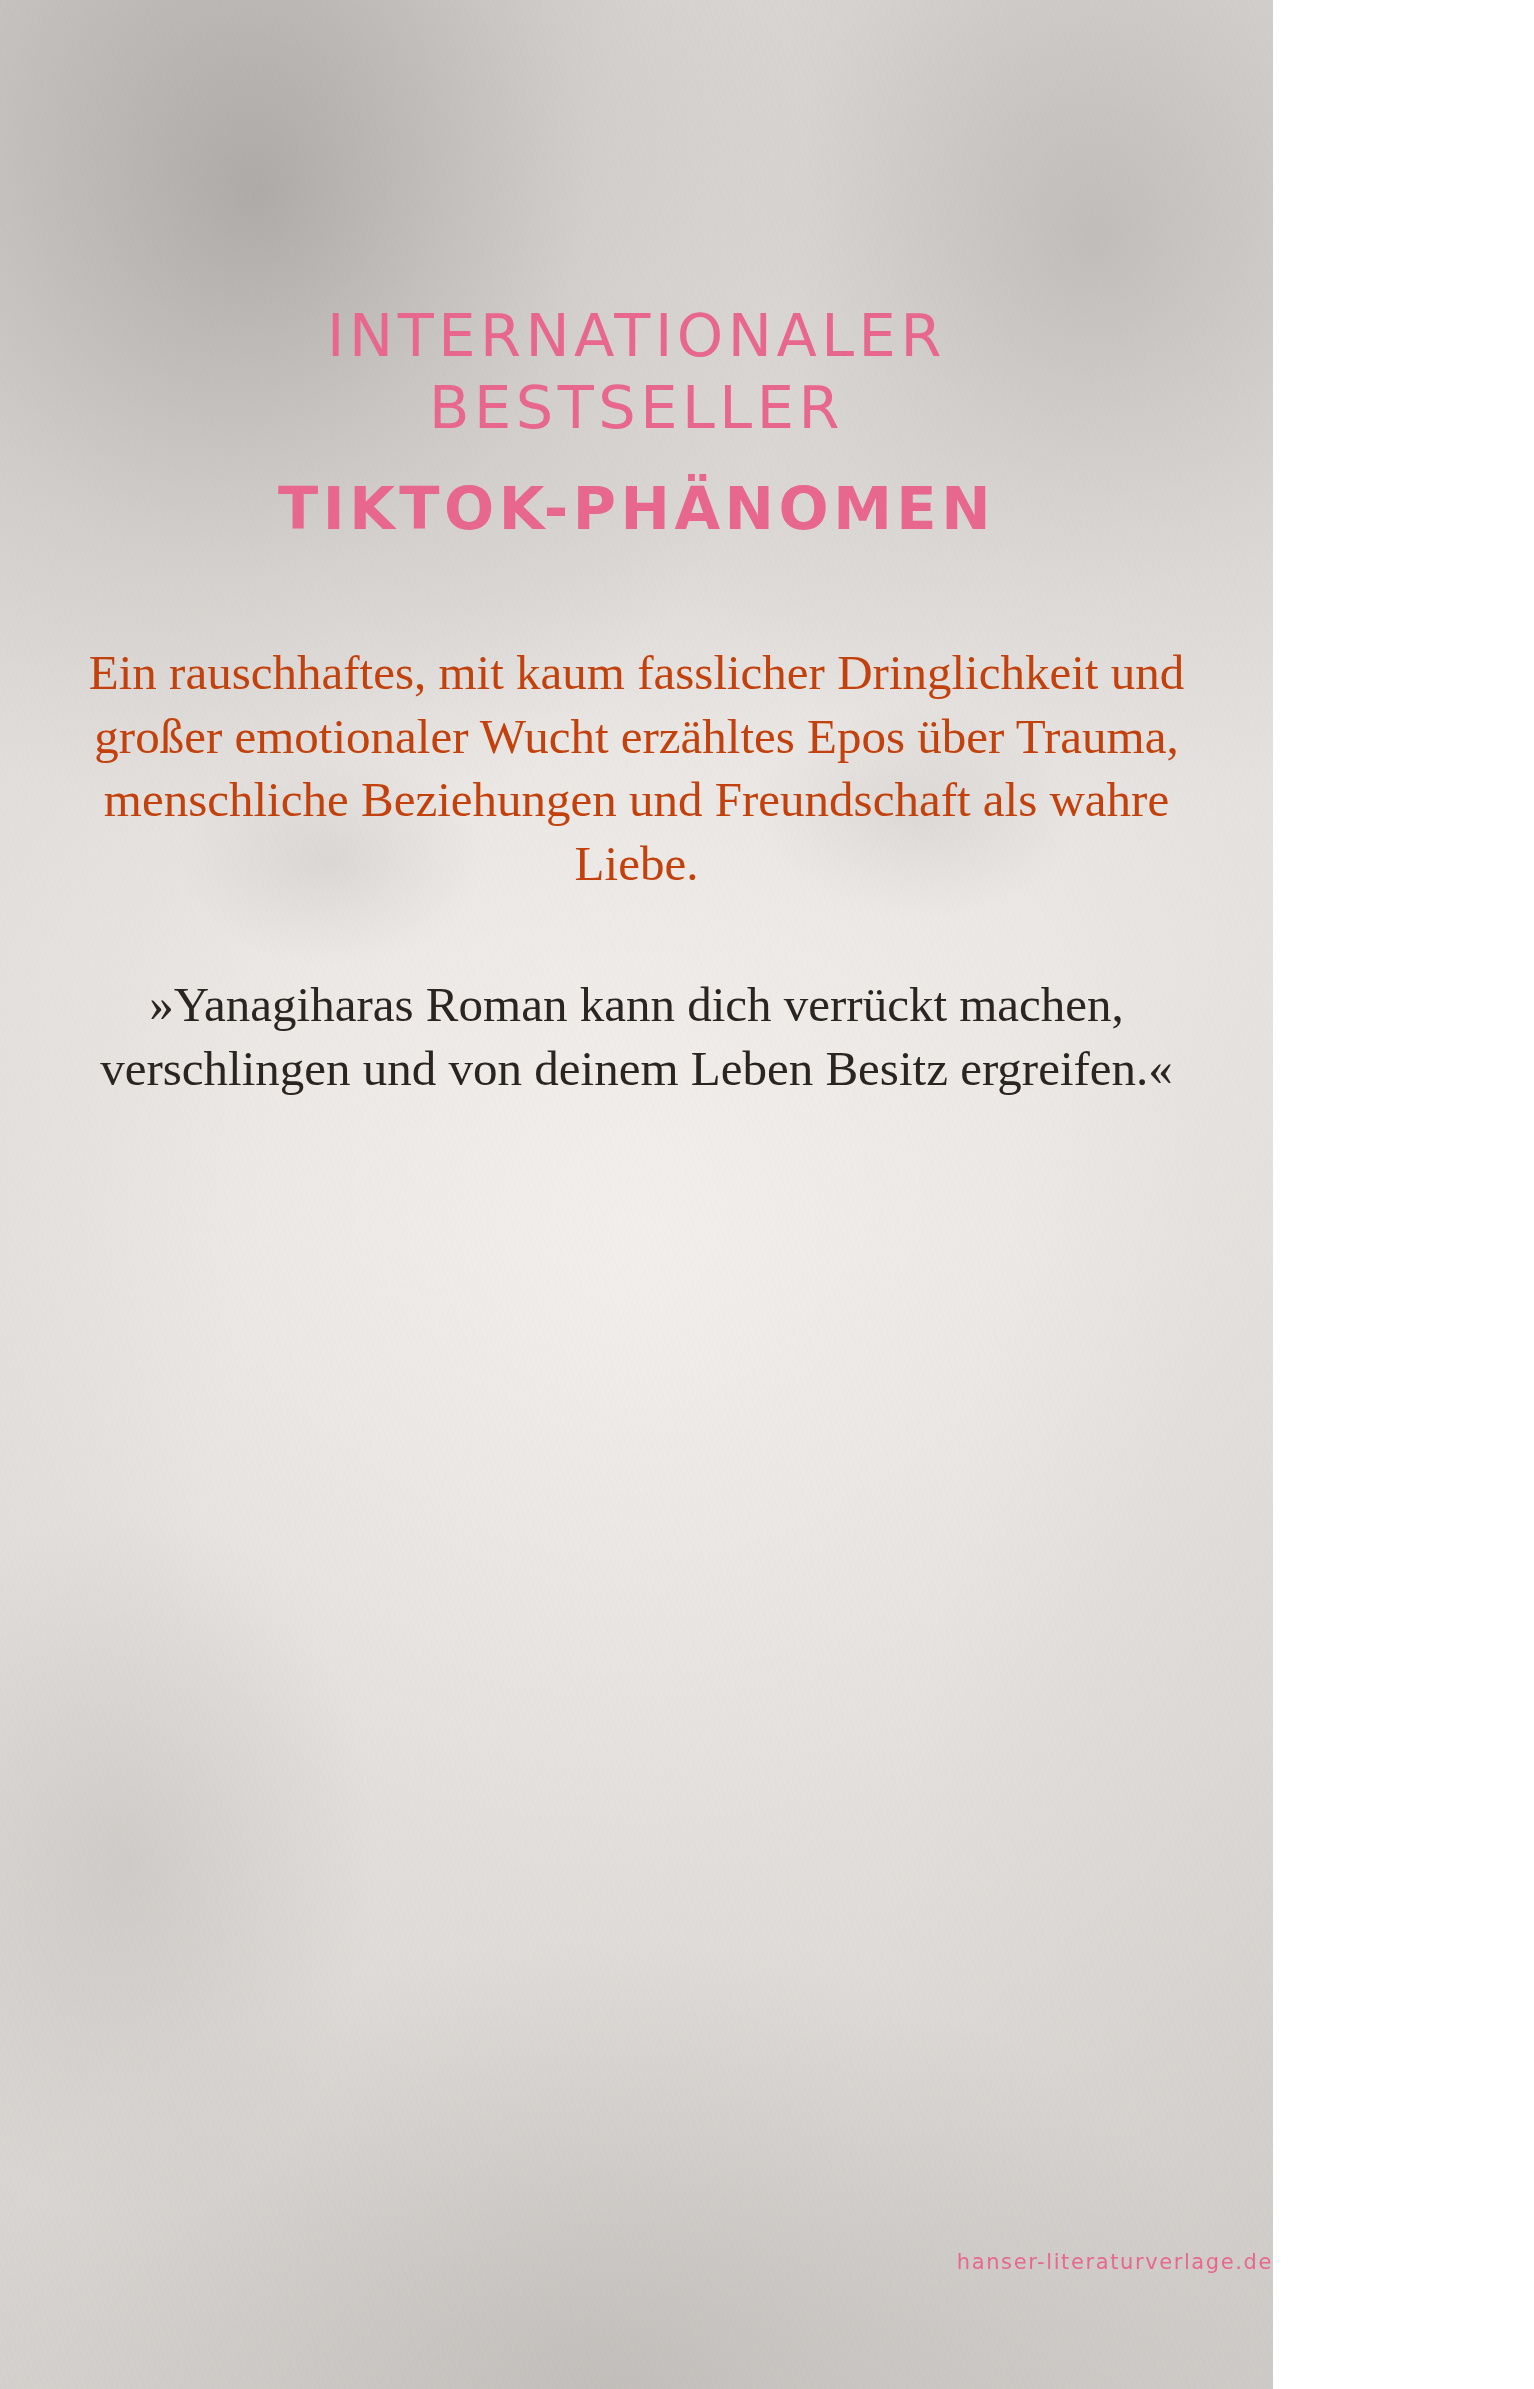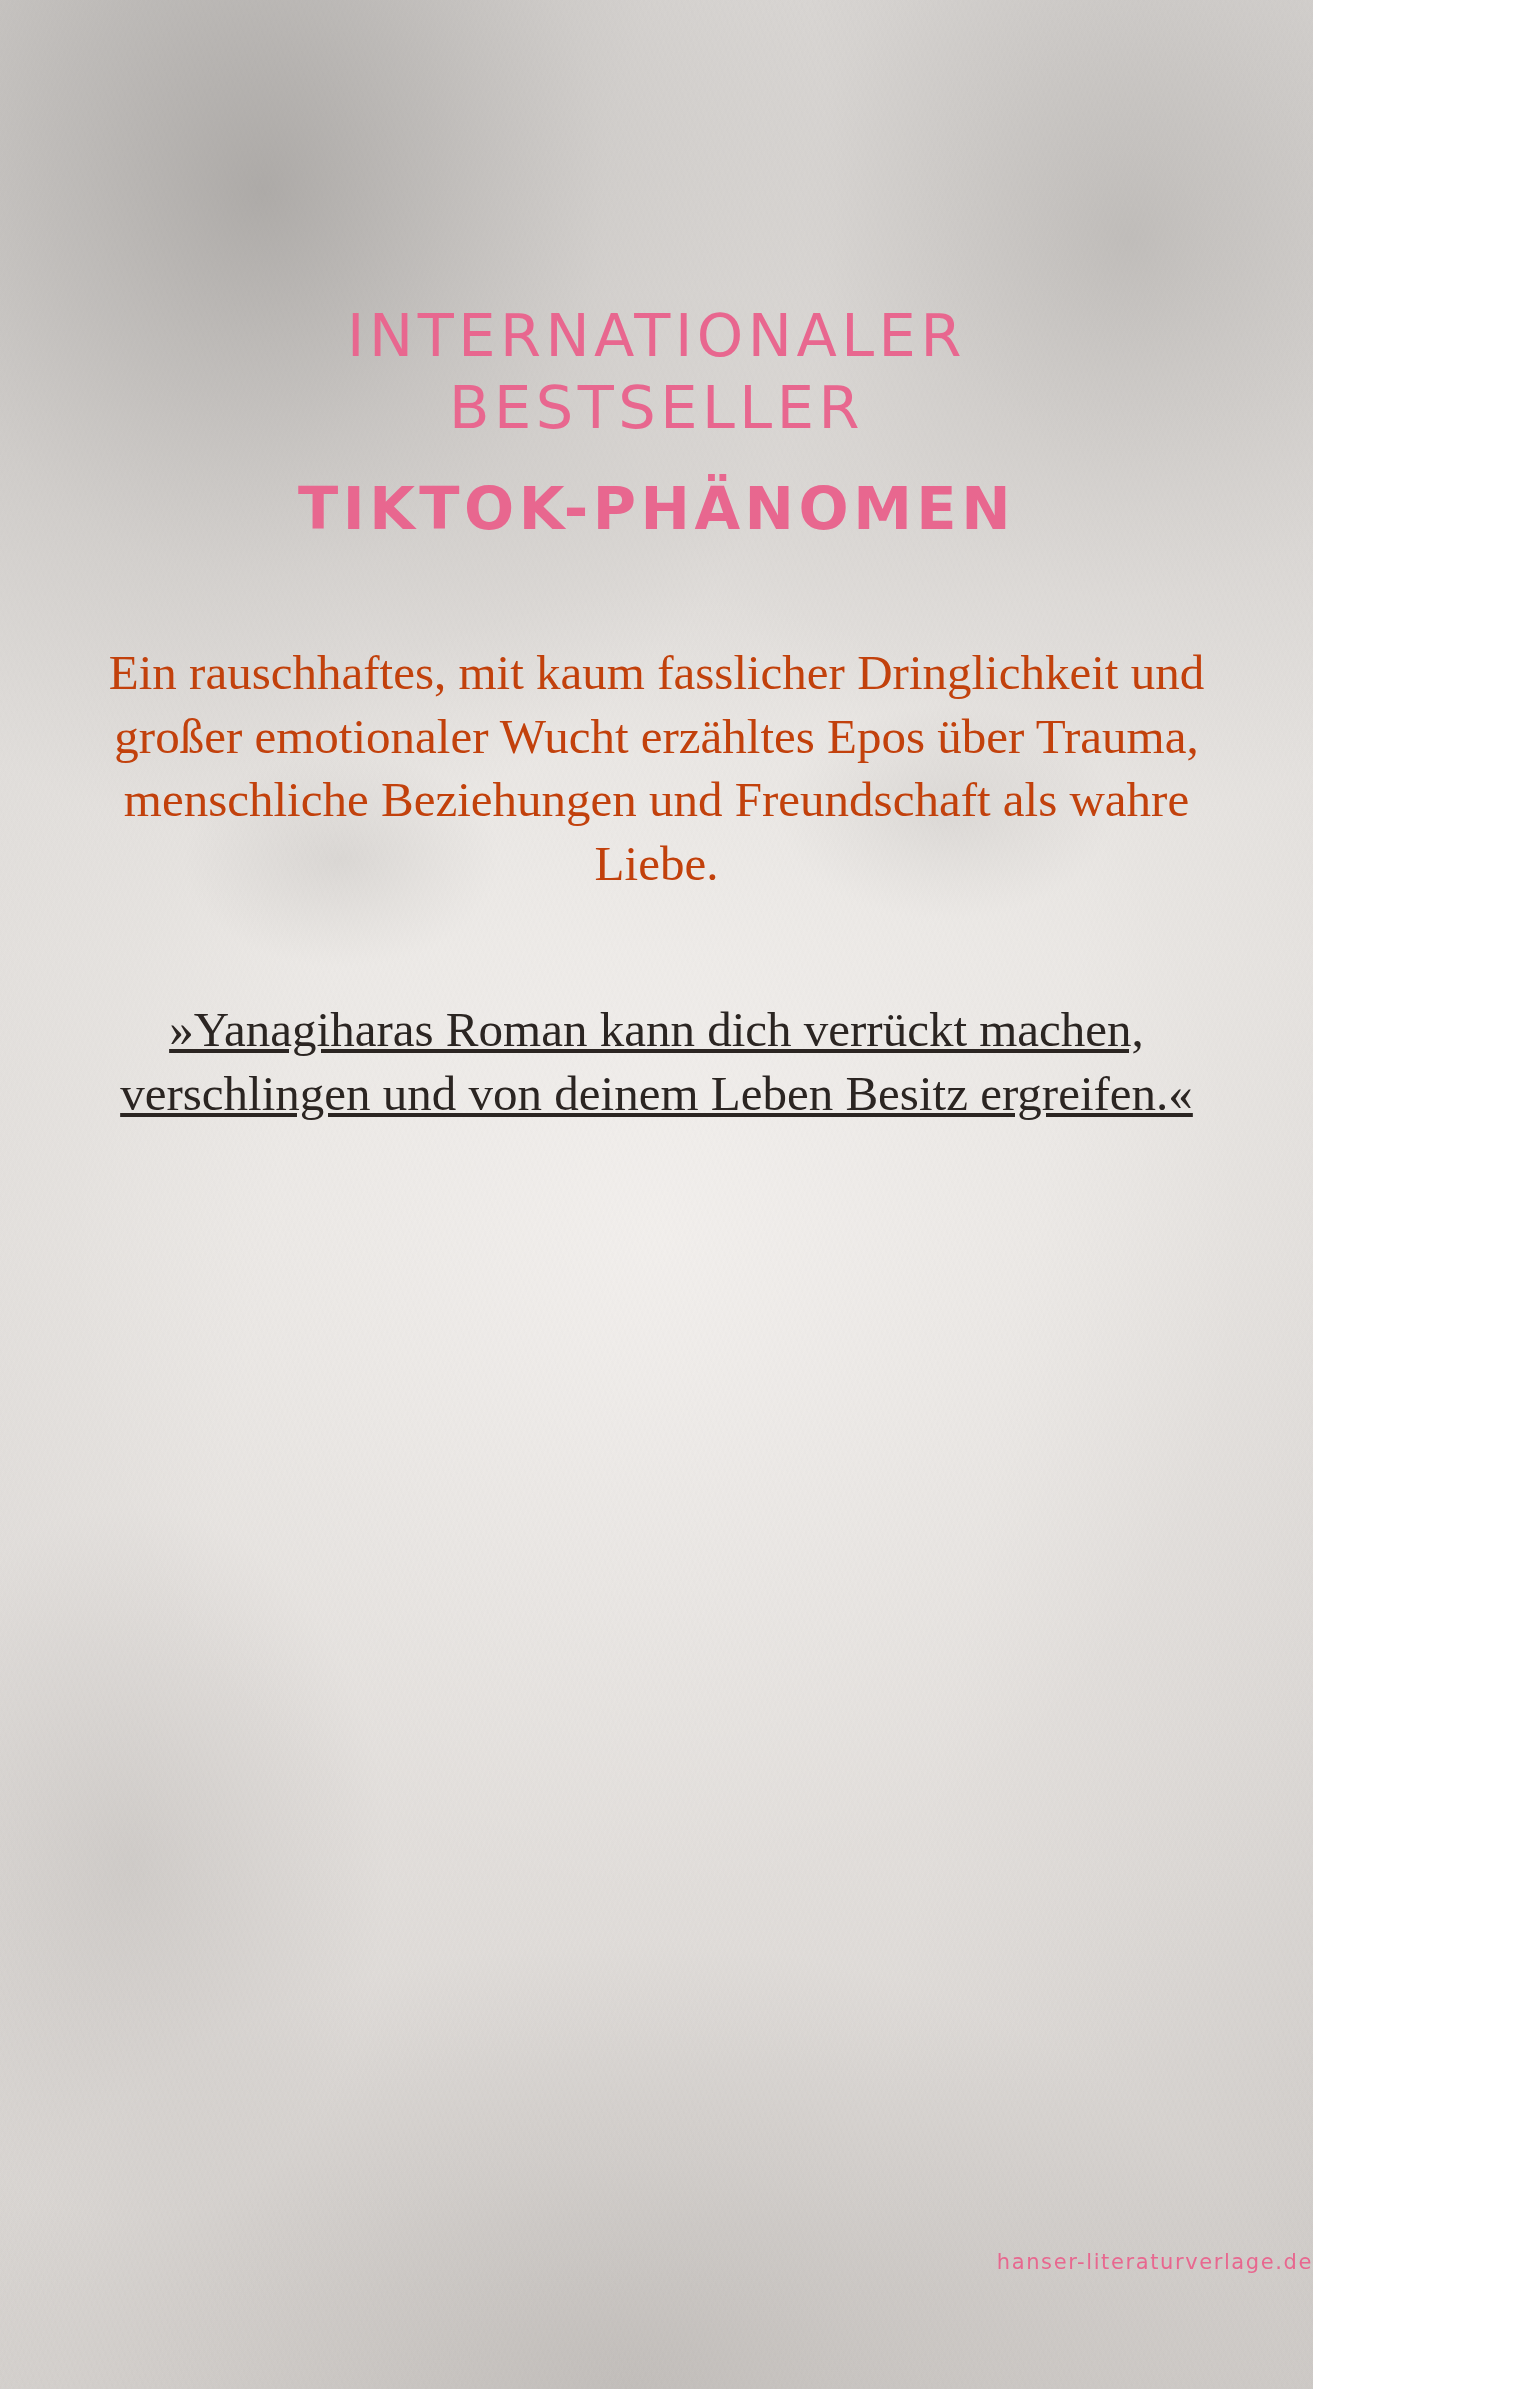--- a/index.html
+++ b/index.html
@@ -16,7 +16,6 @@
     height: 2389px;
     overflow: hidden;
     background: #e9e4e0;
-    padding-left: 40px;
   }
 
   

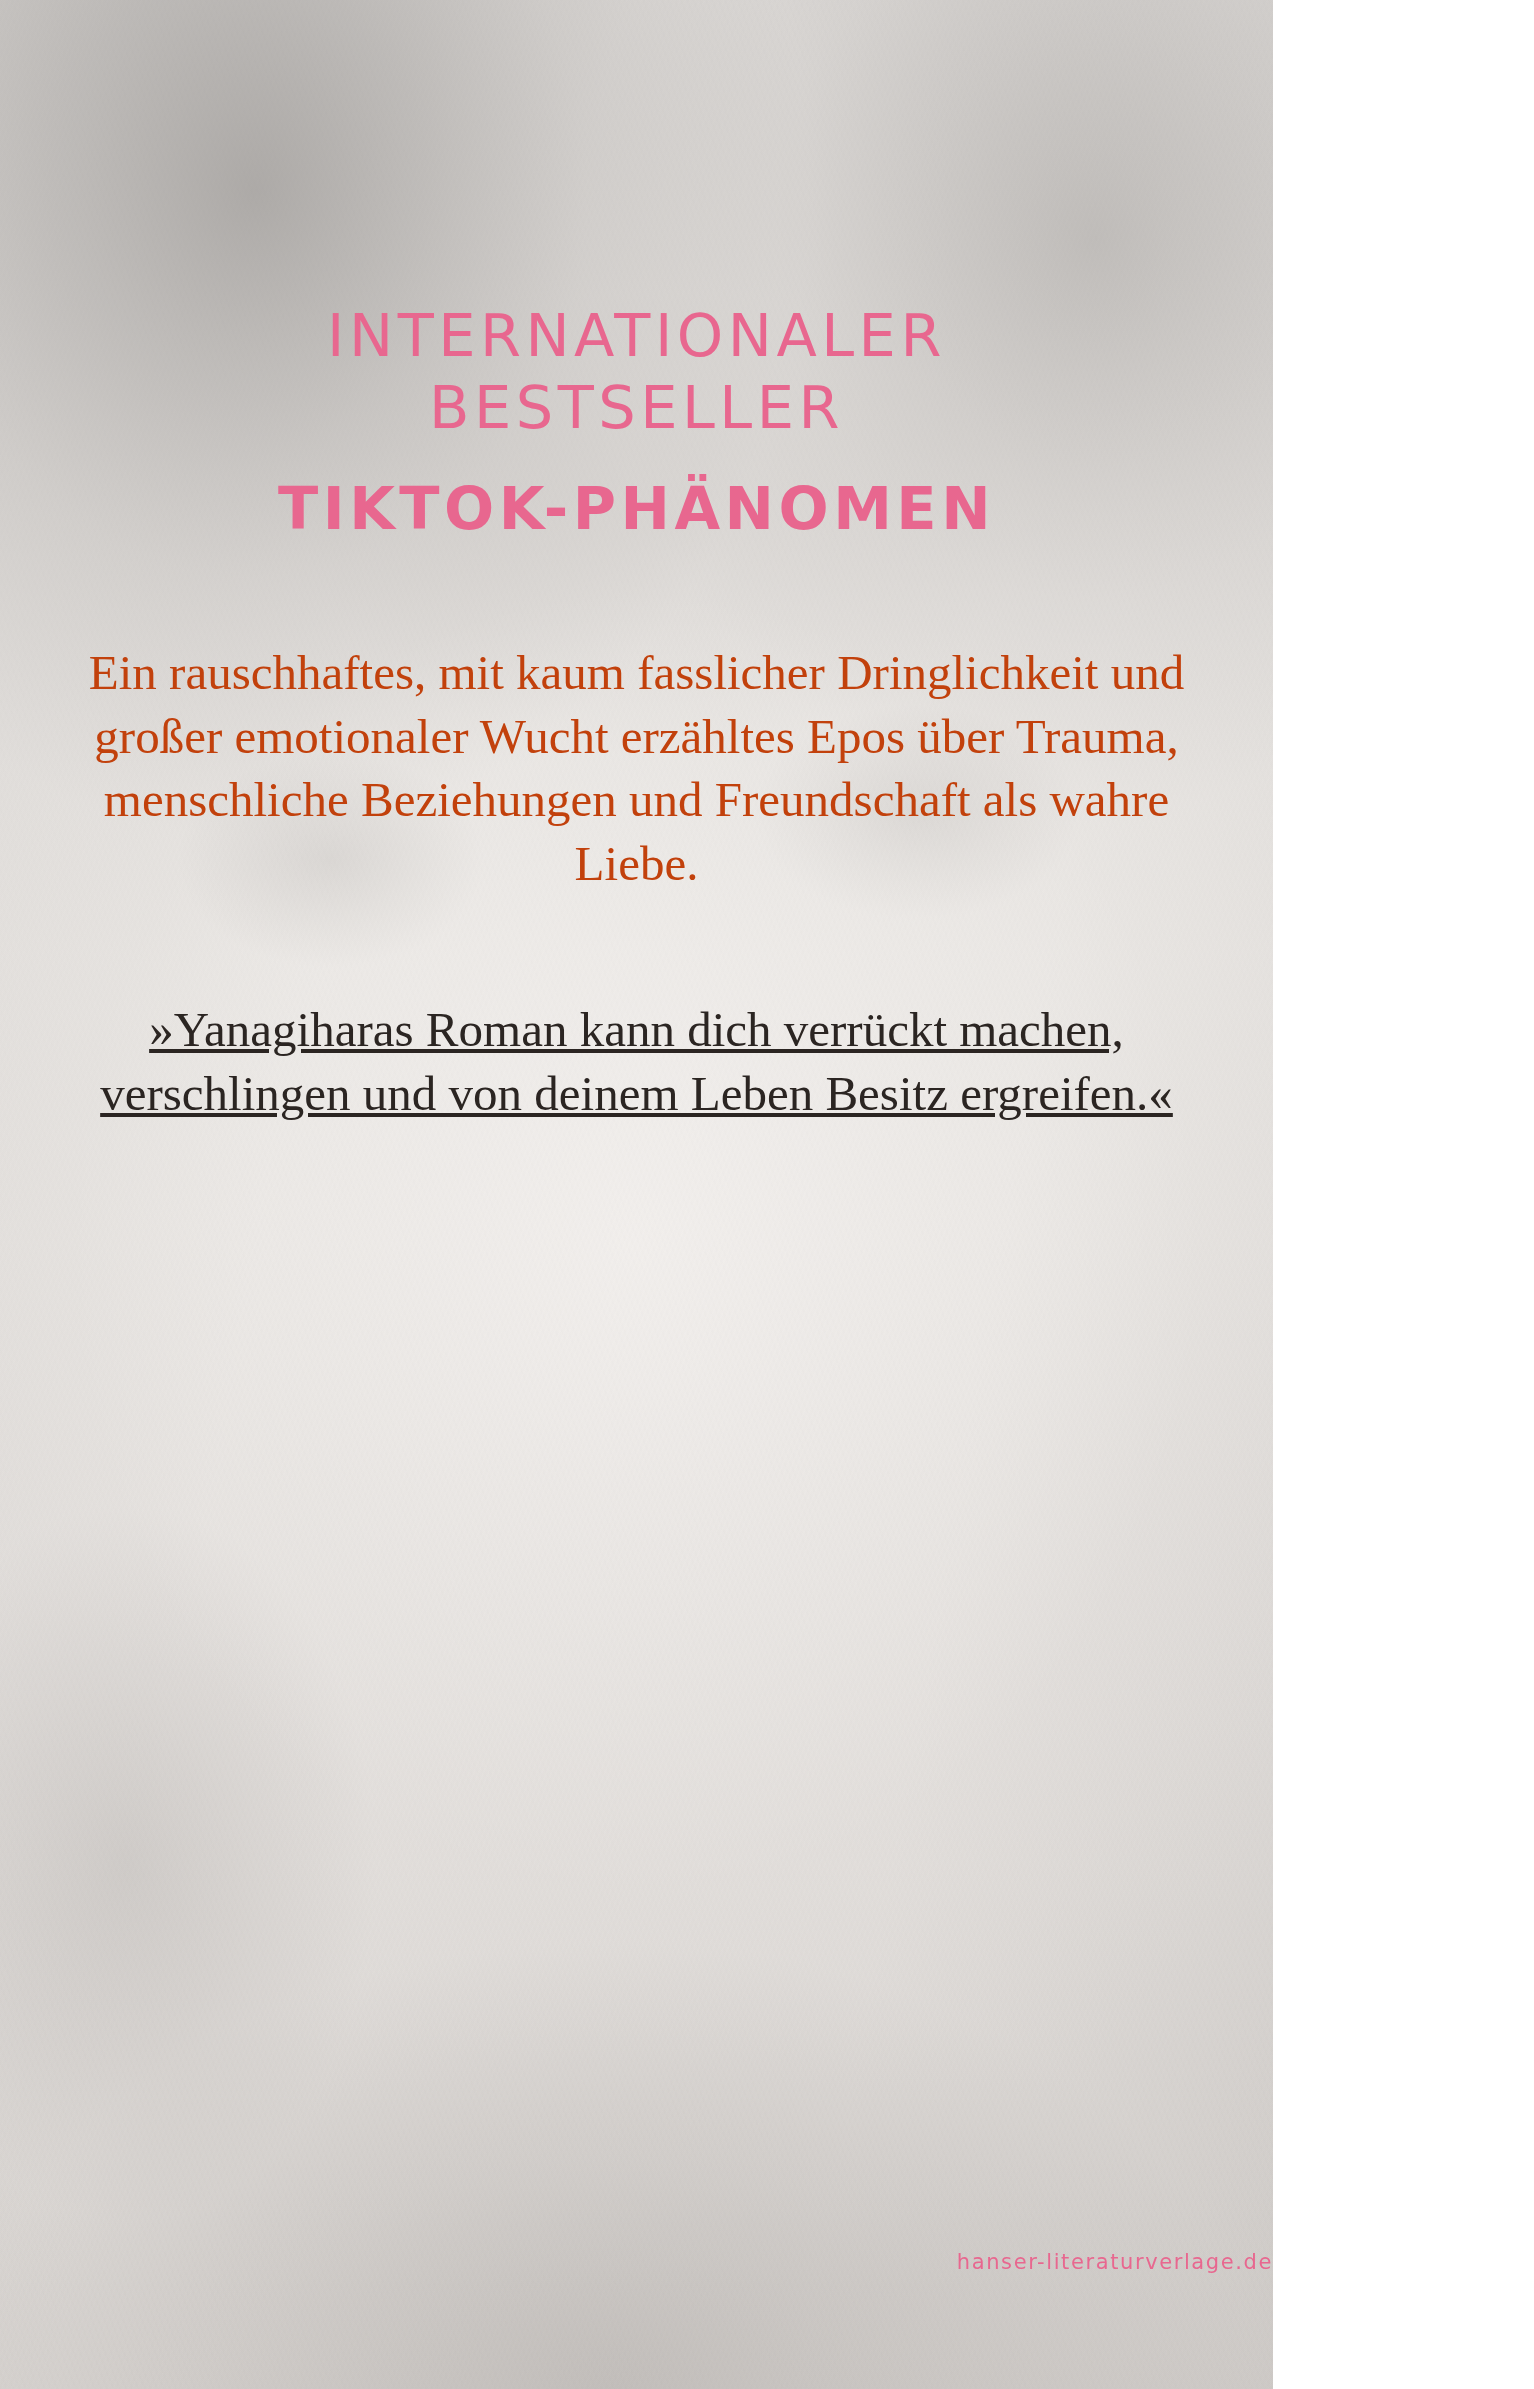--- a/index.html
+++ b/index.html
@@ -124,8 +124,7 @@
   }
 
   .quote-block.second {
-    margin-top: 102px;
-    text-decoration: underline;
+    margin-top: 77px;
   }
 
   .imprint {

